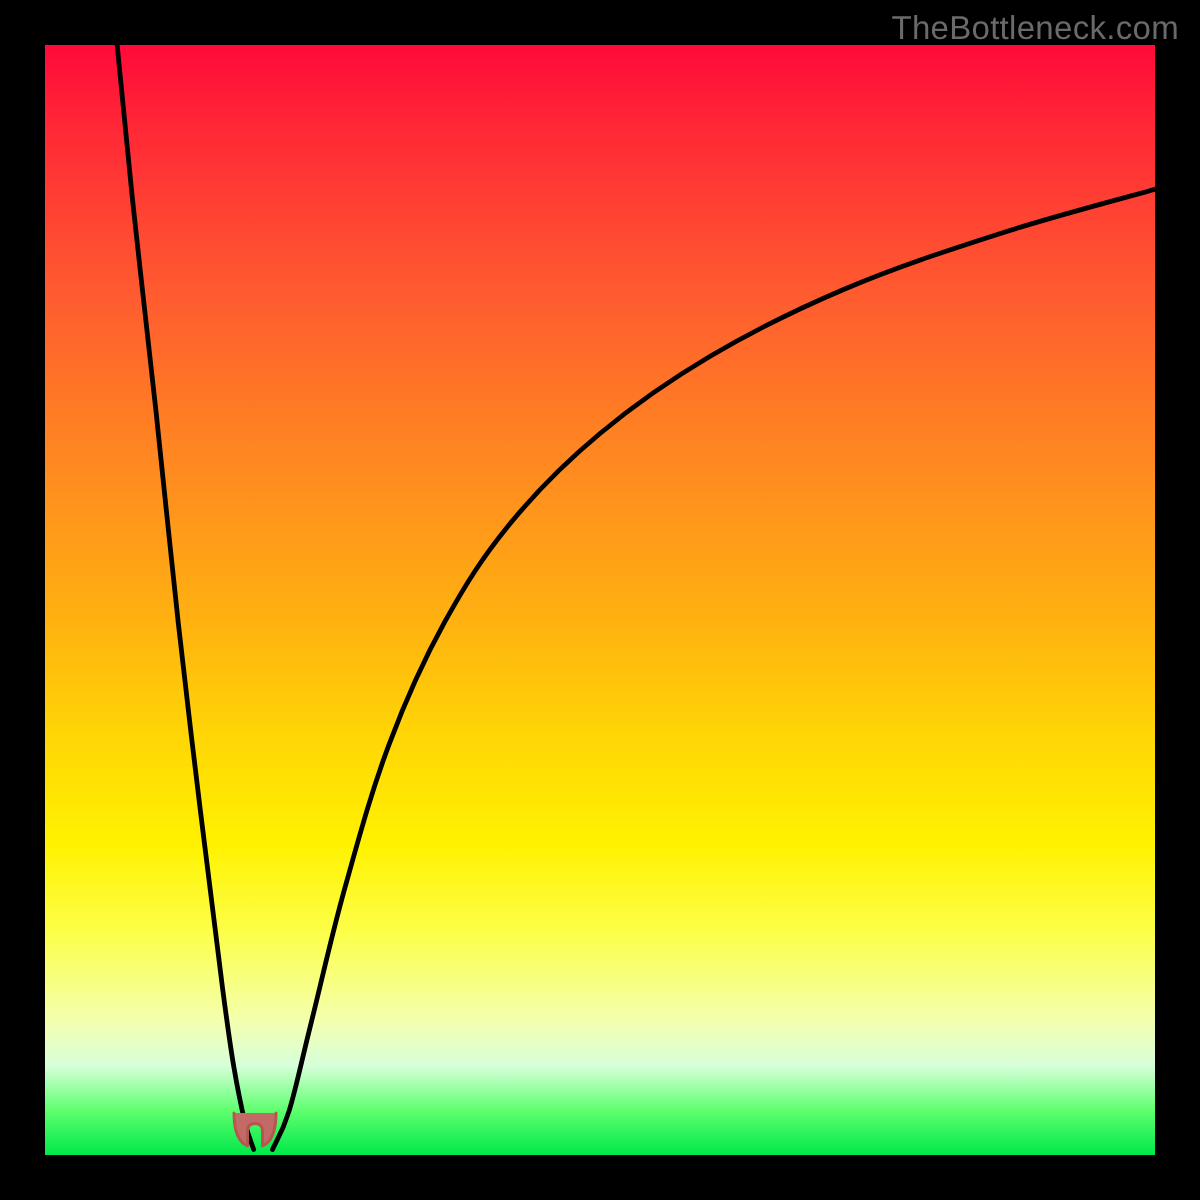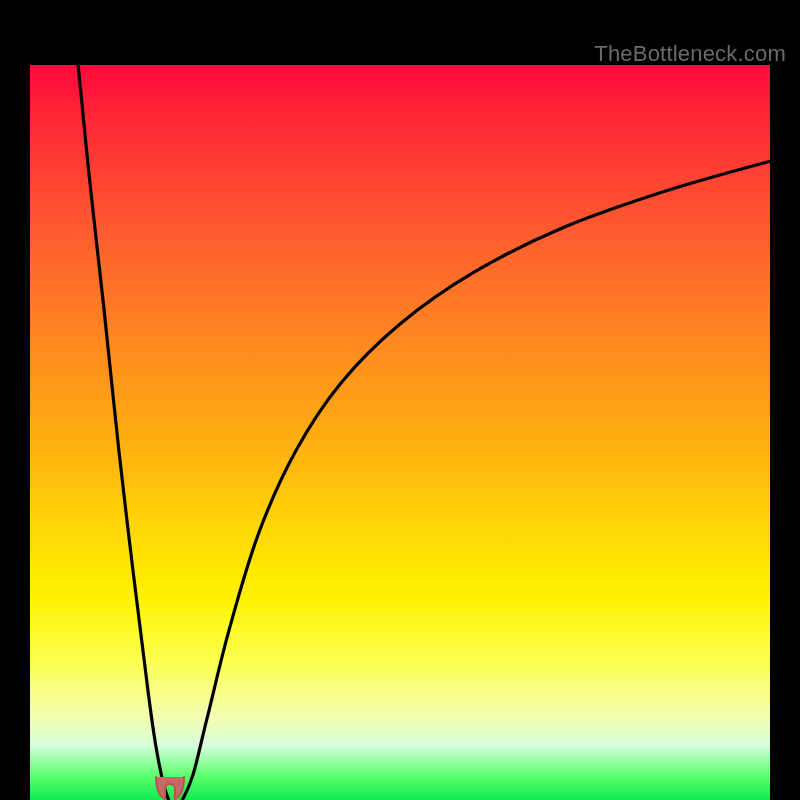--- a/index.html
+++ b/index.html
@@ -18,7 +18,6 @@
     width: 800px;
     height: 704px;
     background: #000;
-    margin-top: 35px;
   }
   .plot {
     position: absolute;

